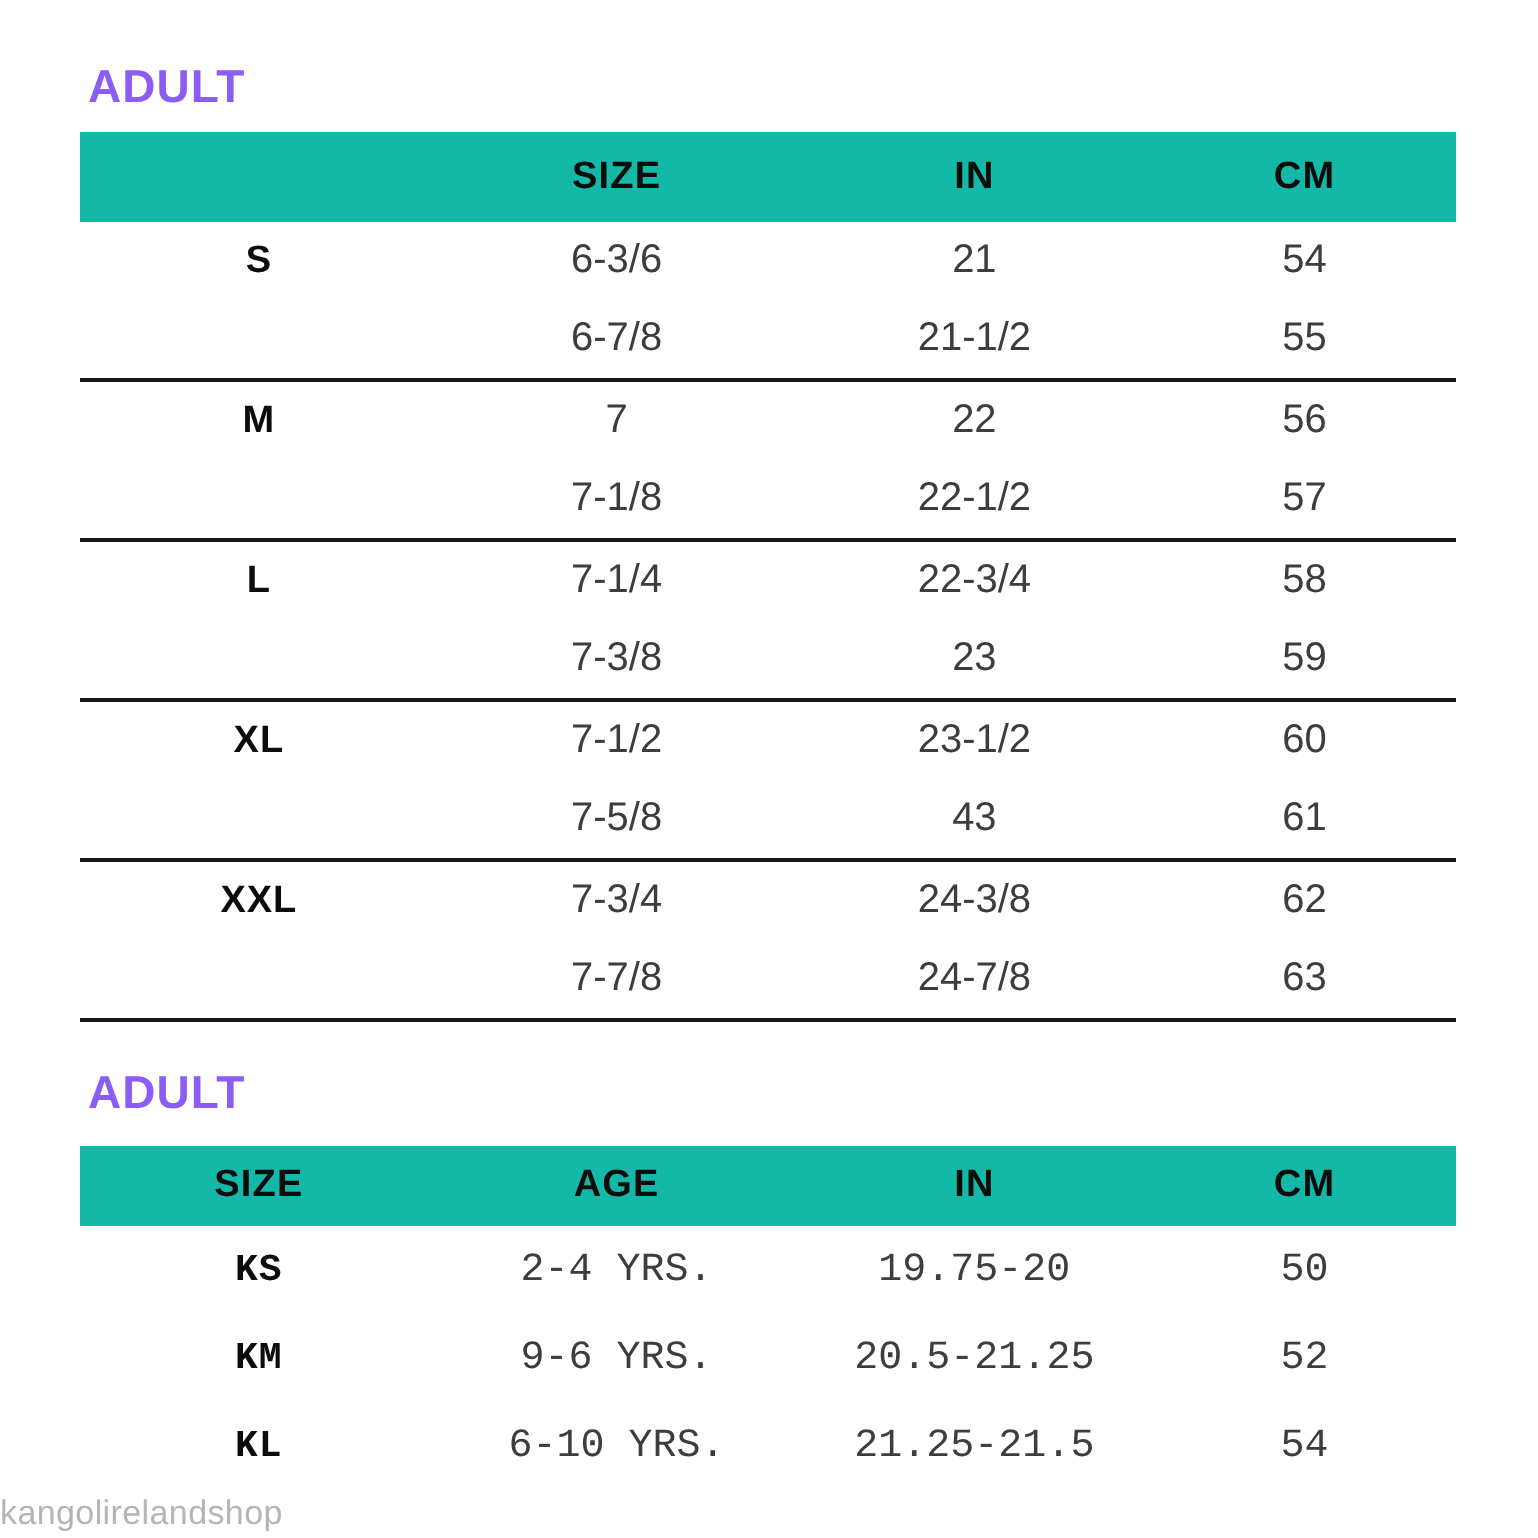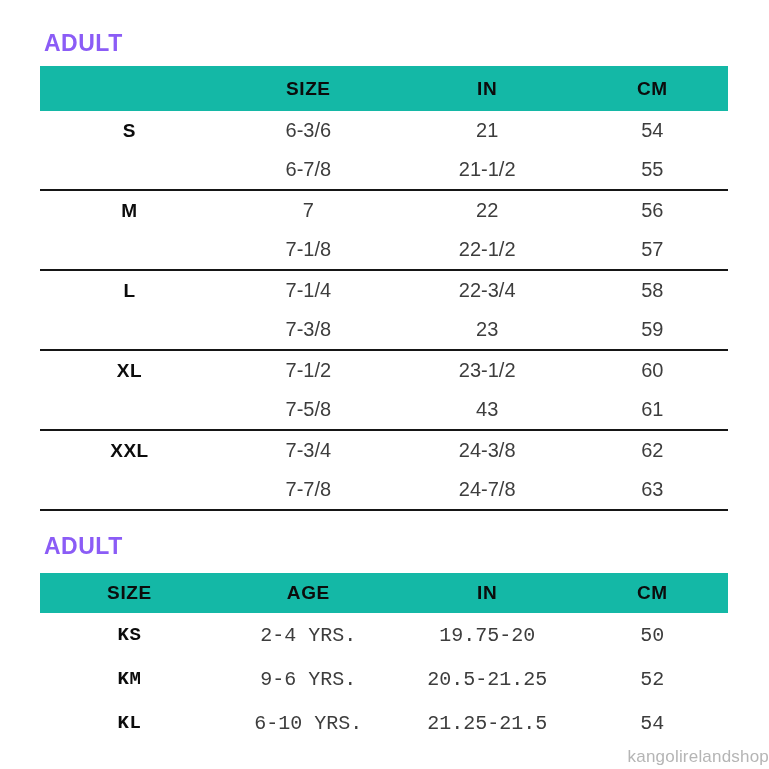--- a/index.html
+++ b/index.html
@@ -63,7 +63,7 @@
   .group { border-bottom: 2px solid #161616; }
 
   .watermark {
-    text-align: right;
+    text-align: left;
     font-size: 17px;
     color: #b5b5b5;
     margin-top: 2px;

